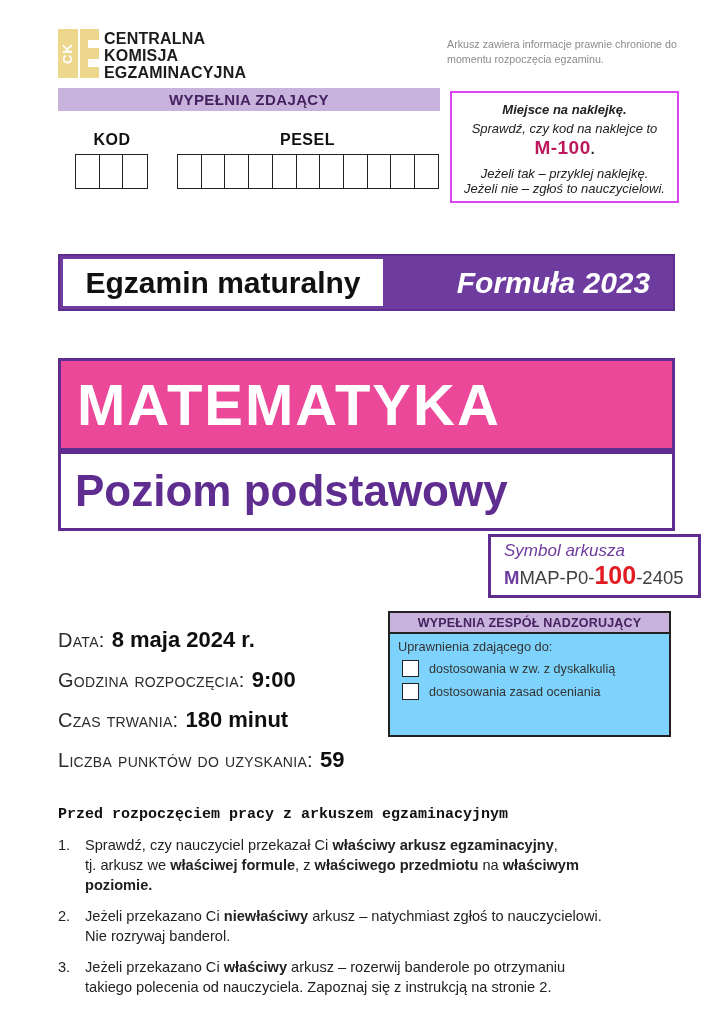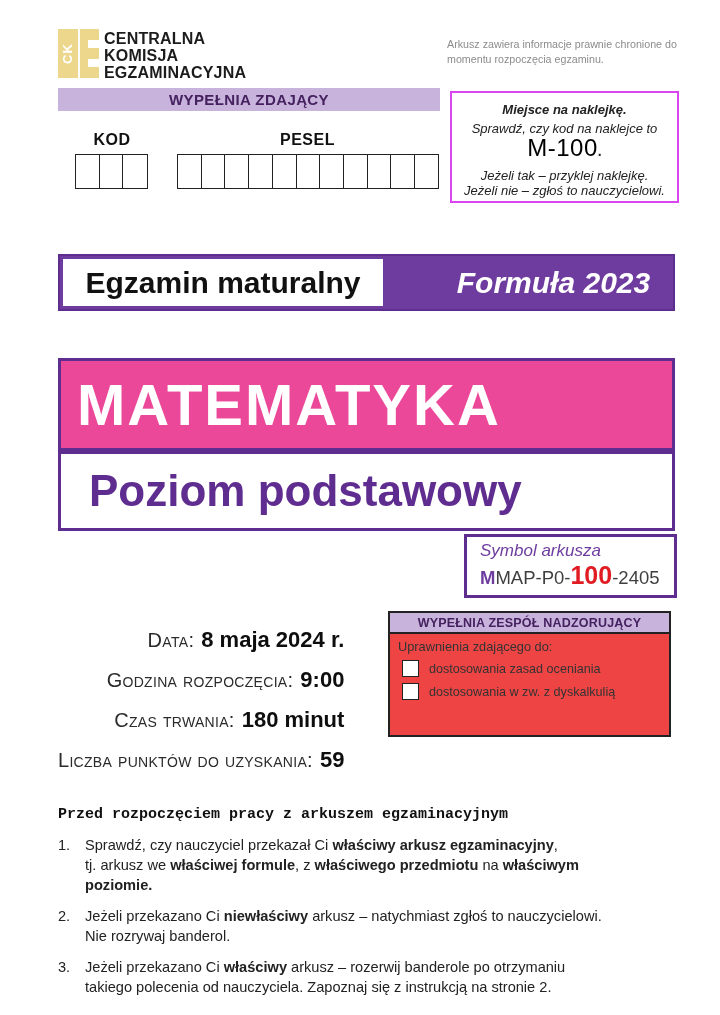--- a/index.html
+++ b/index.html
@@ -36,7 +36,7 @@
   .sticker-title { font-weight:bold; font-style:italic; margin-bottom:4px; }
   .sticker-line { font-style:italic; line-height:15px; }
   .sticker-code-line { margin:2px 0 6px; line-height:20px; }
-  .sticker-code { color:#000000; font-weight:normal; font-size:24px; letter-spacing:0.5px; }
+  .sticker-code { color:#be185d; font-weight:bold; font-size:19px; letter-spacing:0.5px; }
   .sticker-code-suffix { color:#222; font-weight:bold; font-size:14px; }
 
   

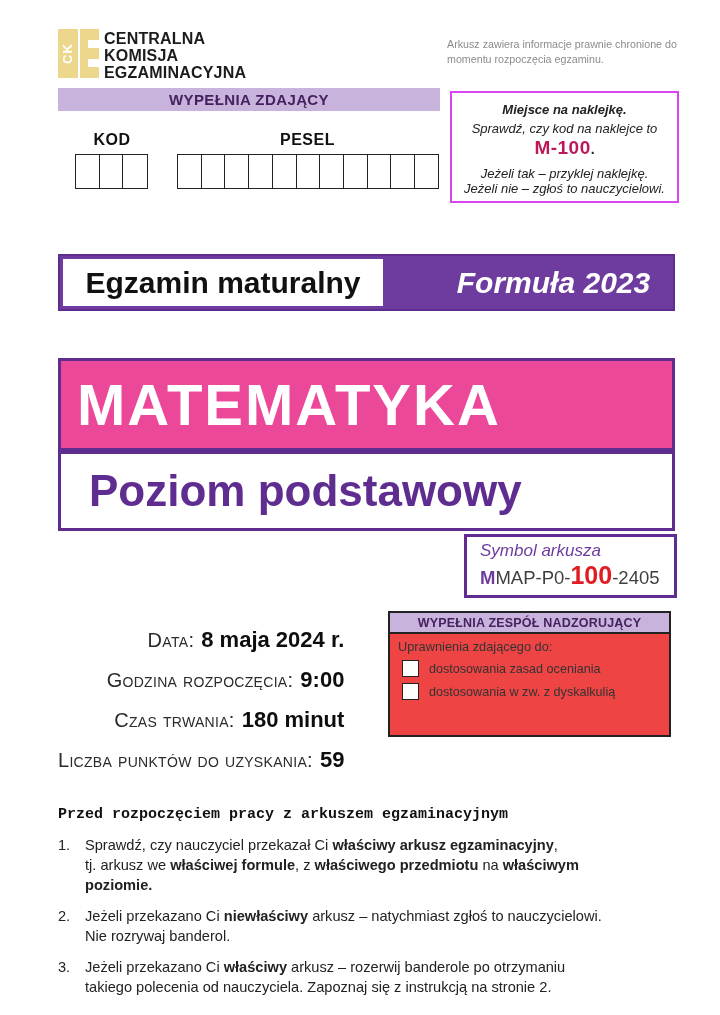--- a/index.html
+++ b/index.html
@@ -51,7 +51,7 @@
       border:3px solid #5f2c90; display:flex; align-items:center; padding-left:16px;
       color:#fff; font-size:58px; font-weight:bold; letter-spacing:2px; }
   .subject-level { position:absolute; left:58px; top:451px; width:617px; height:80px; background:#fff;
-      border:3.5px solid #5f2c90; display:flex; align-items:center; padding-left:28px;
+      border:3.5px solid #5f2c90; display:flex; align-items:center; padding-left:14px;
       color:#5f2c90; font-size:44px; font-weight:bold; }
 
   

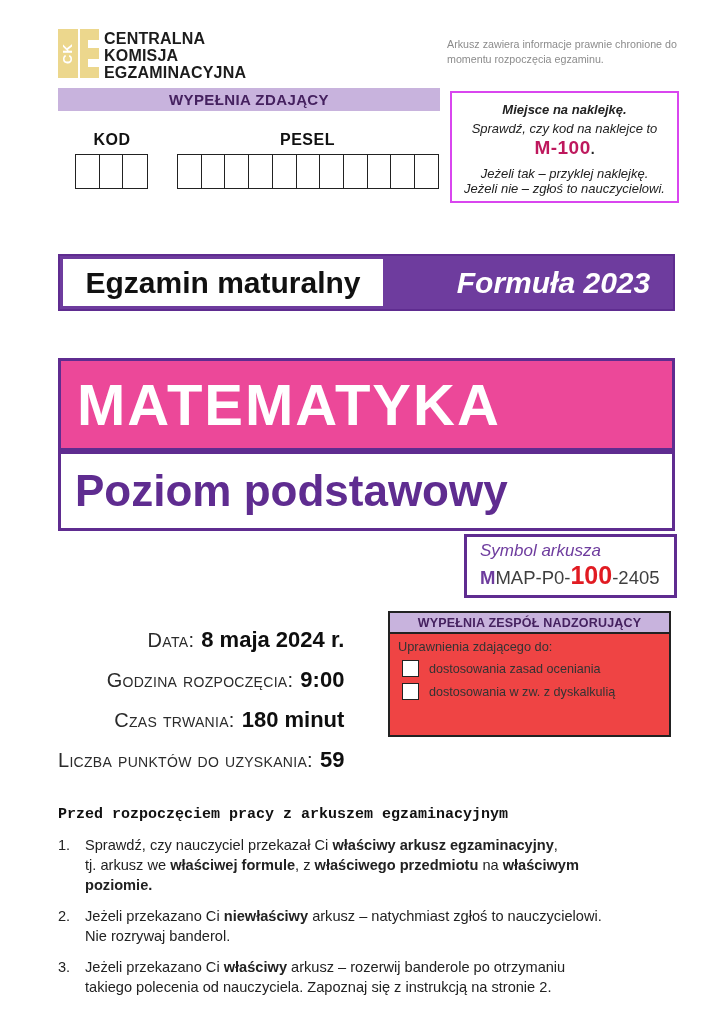--- a/index.html
+++ b/index.html
@@ -55,7 +55,7 @@
       color:#5f2c90; font-size:44px; font-weight:bold; }
 
   
-  .symbol-box { position:absolute; left:464px; top:534px; width:213px; height:64px; background:#fff;
+  .symbol-box { position:absolute; left:488px; top:534px; width:213px; height:64px; background:#fff;
       border:3px solid #5f2c90; padding:4px 0 0 13px; }
   .symbol-label { font-style:italic; color:#6e3c9e; font-size:17px; }
   .symbol-code { margin-top:0px; color:#3f3f3f; font-size:18.5px; display:flex; align-items:baseline; }

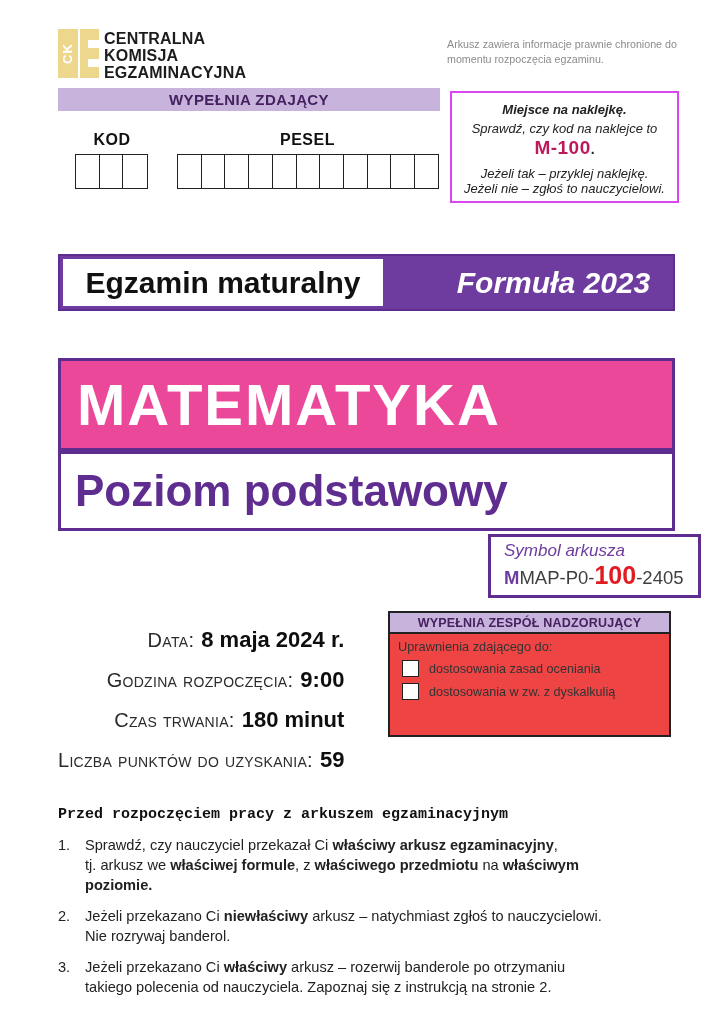--- a/index.html
+++ b/index.html
@@ -69,7 +69,7 @@
   .info-value { font-size:22px; font-weight:bold; color:#0e0e0e; margin-left:7px; }
 
   
-  .supervisor-box { position:absolute; left:388px; top:611px; width:283px; height:126px; border:2px solid #222; background:#ef4444; }
+  .supervisor-box { position:absolute; left:388px; top:611px; width:283px; height:126px; border:2px solid #222; background:#7dd3fc; }
   .supervisor-header { height:21px; background:#c8b3dd; border-bottom:2px solid #222; text-align:center;
       line-height:20px; font-weight:bold; font-size:12.5px; color:#45215f; letter-spacing:0.2px; }
   .supervisor-intro { font-size:12.8px; color:#333; margin:5px 0 6px 8px; }

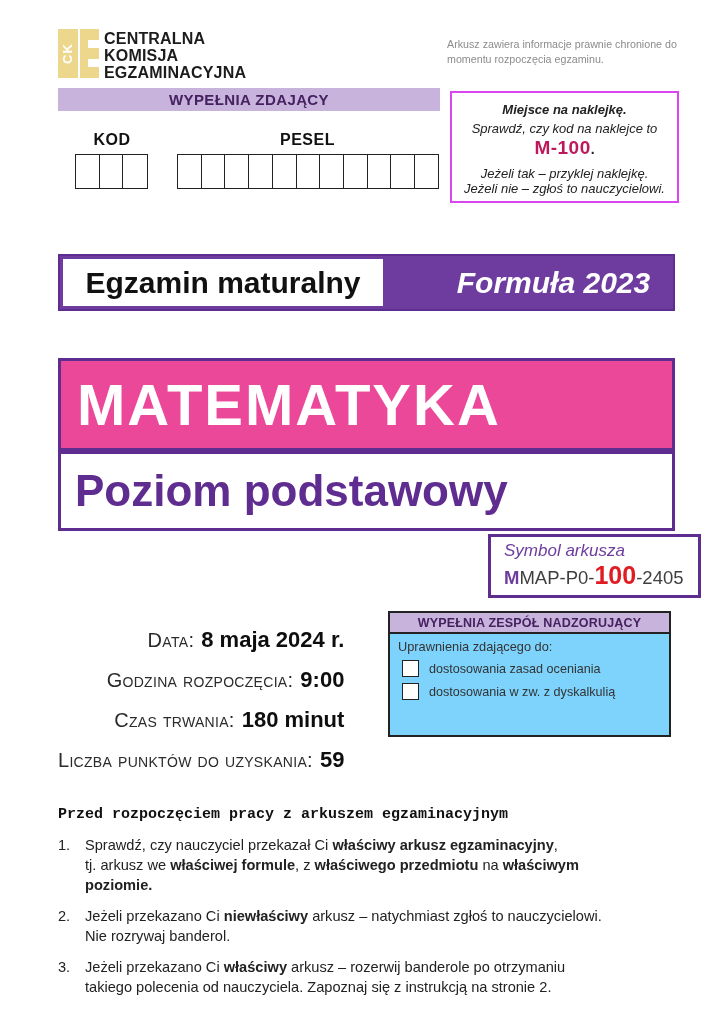--- a/index.html
+++ b/index.html
@@ -64,7 +64,7 @@
 
   
   .exam-info { position:absolute; left:58px; top:627px; }
-  .info-row { margin-bottom:14px; white-space:nowrap;text-align:right; }
+  .info-row { margin-bottom:14px; white-space:nowrap; }
   .info-label { font-variant:small-caps; font-size:20px; color:#2b2b2b; letter-spacing:0.3px; }
   .info-value { font-size:22px; font-weight:bold; color:#0e0e0e; margin-left:7px; }
 

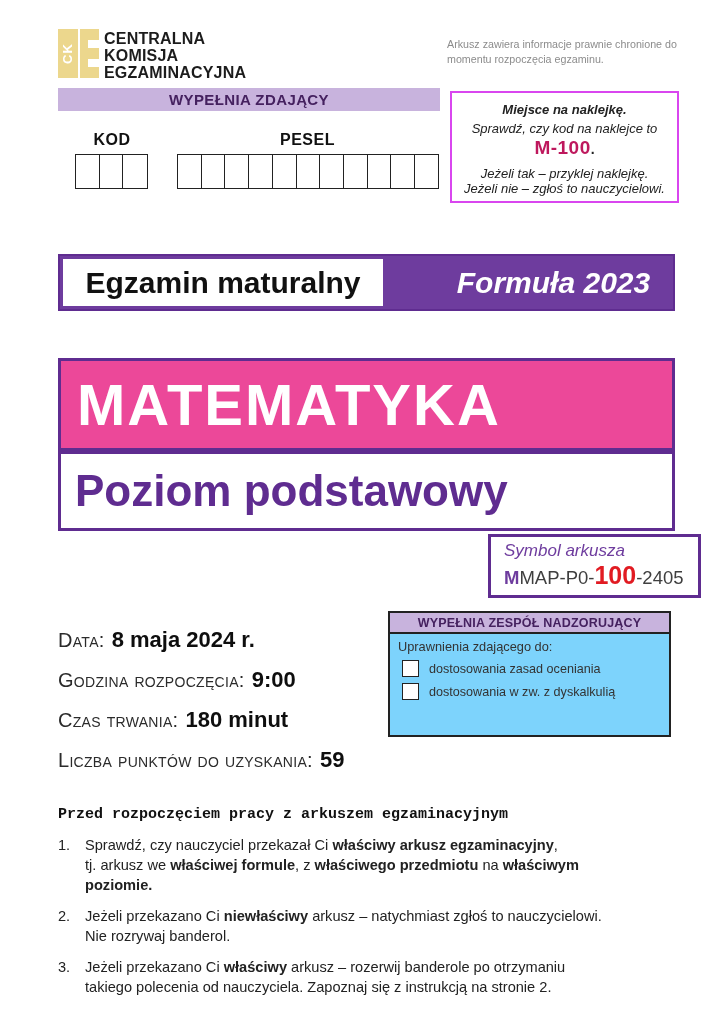--- a/index.html
+++ b/index.html
@@ -162,11 +162,11 @@
     <div>
         <div class="option-row">
           <span class="option-box"></span>
-          <span class="option-label">dostosowania zasad oceniania</span>
+          <span class="option-label">dostosowania w zw. z dyskalkulią</span>
         </div>
         <div class="option-row">
           <span class="option-box"></span>
-          <span class="option-label">dostosowania w zw. z dyskalkulią</span>
+          <span class="option-label">dostosowania zasad oceniania</span>
         </div>
       </div>
   </div>

